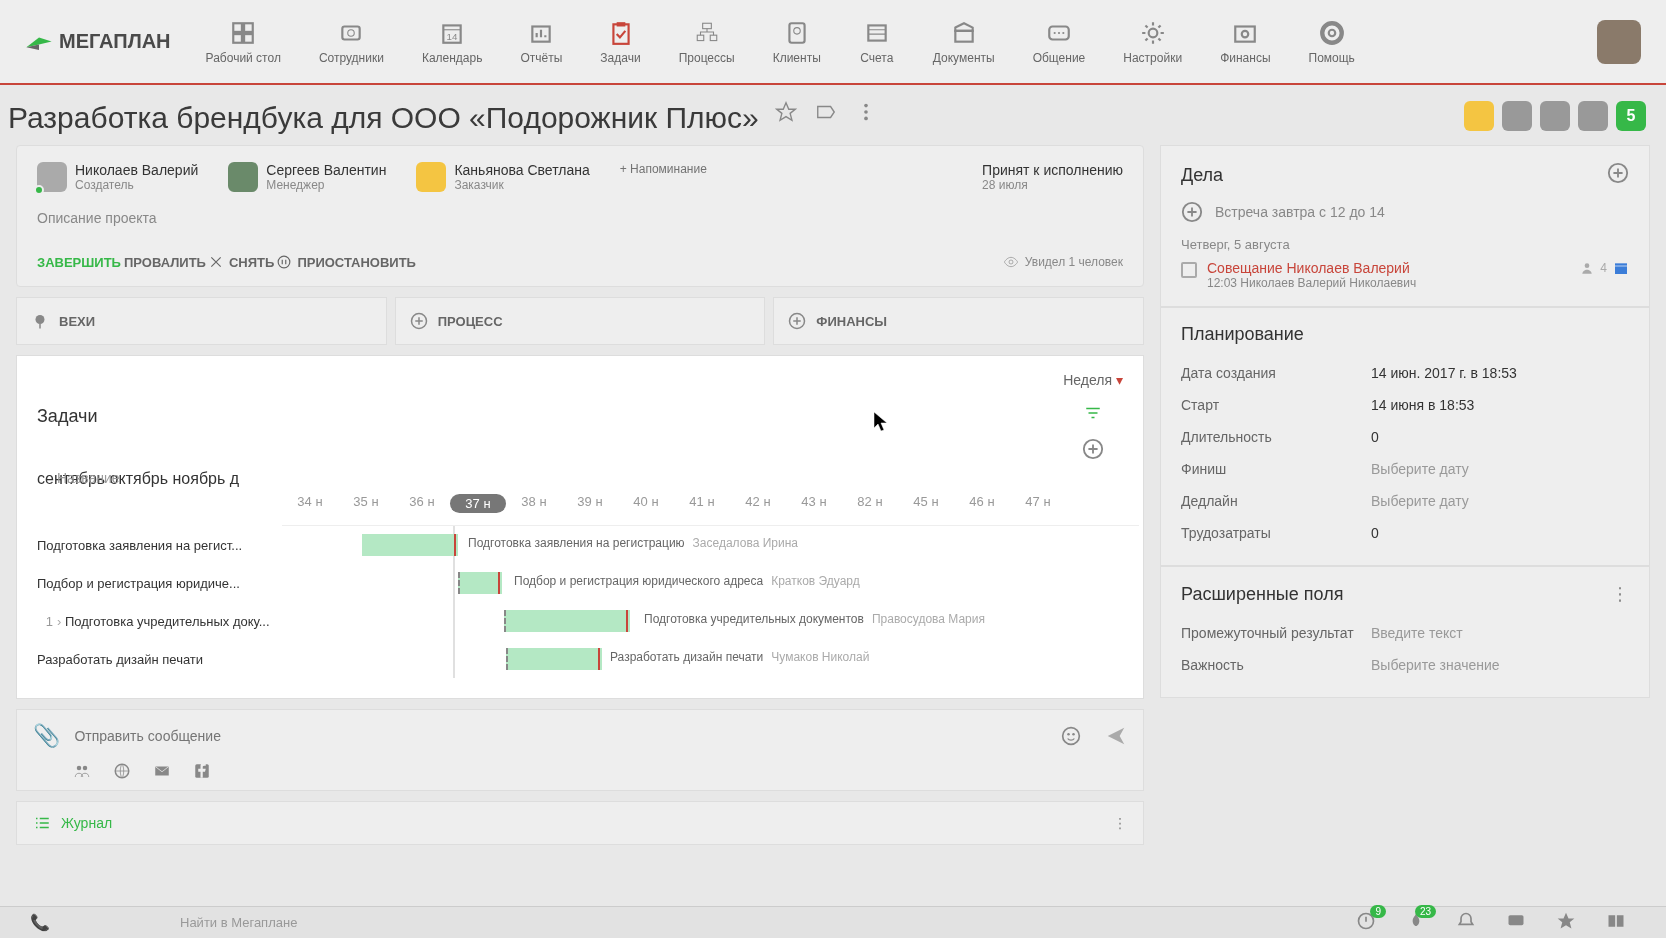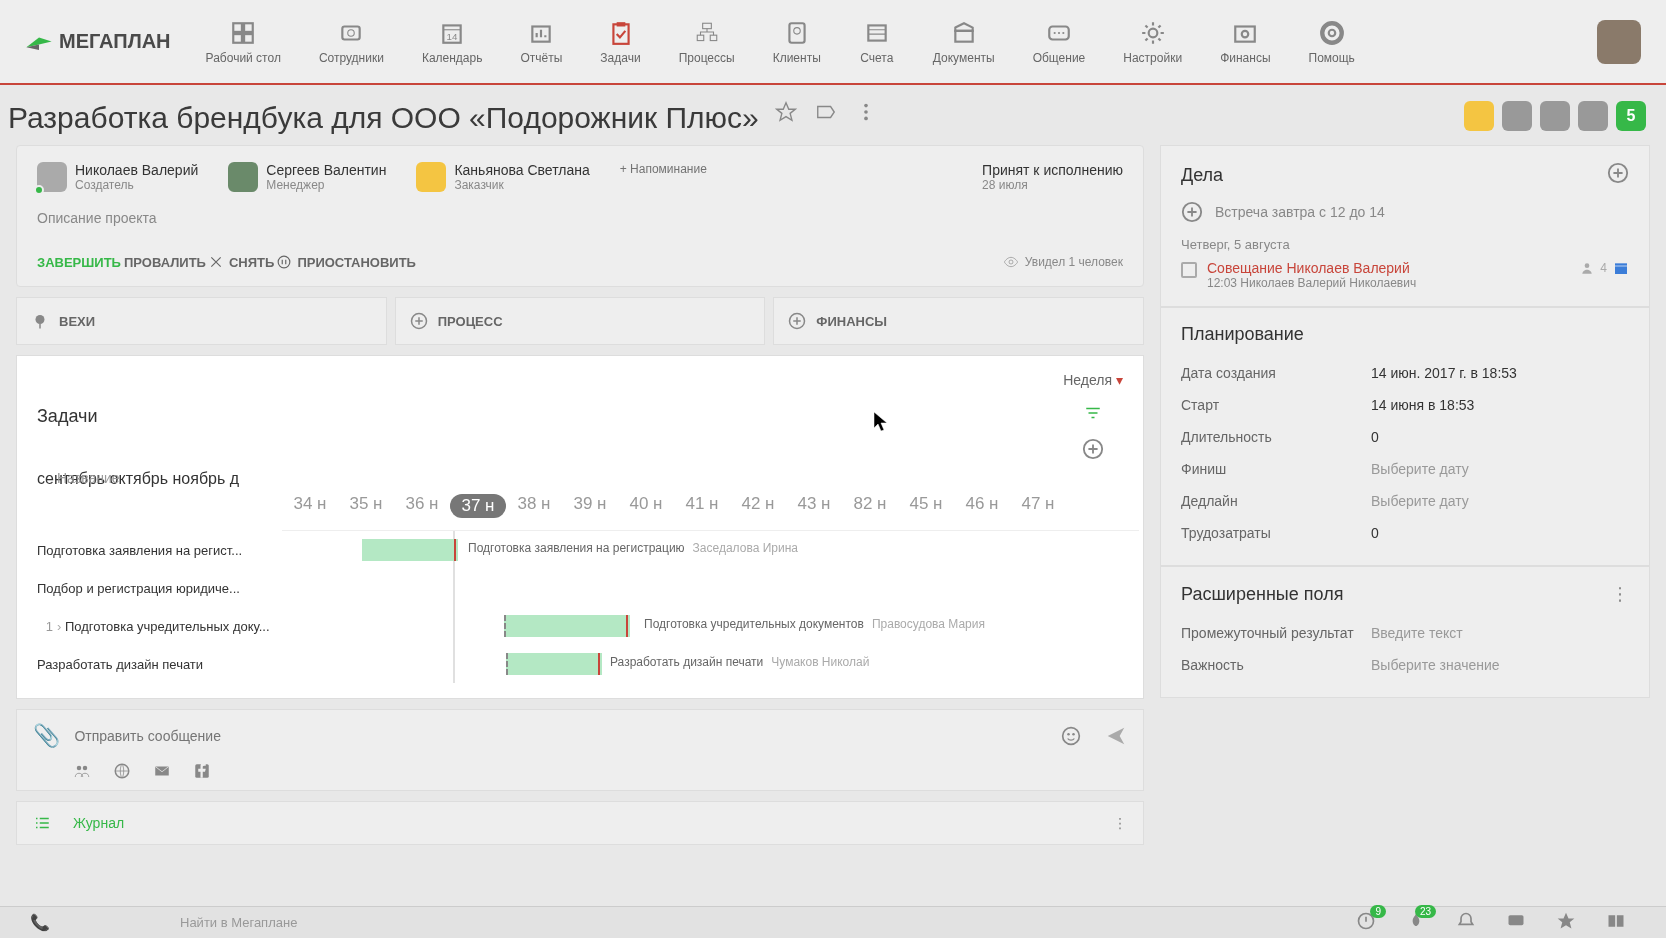--- a/index.html
+++ b/index.html
@@ -63,7 +63,7 @@
 .gantt-head h3 { font-size:18px; font-weight:normal; }
 .gantt-head .sp { margin-left:auto; display:flex; gap:16px; align-items:center; font-size:14px; color:#666;flex-direction:column; }
 .gantt-head .sp .dd { cursor:pointer; }
-.gantt-weeks { position:relative; display:flex; margin-left:245px; font-size:17px; padding:6px 0 12px 0; border-bottom:1px solid #eee; color:#999; }
+.gantt-weeks { position:relative; display:flex; margin-left:245px; font-size:13px; padding:6px 0 12px 0; border-bottom:1px solid #eee; color:#999; }
 .gantt-weeks .wk { width:56px; text-align:center; }
 .gantt-weeks .wk.cur { background:#777; color:#fff; border-radius:12px; padding:2px 0; }
 .gantt-body { position:relative; }

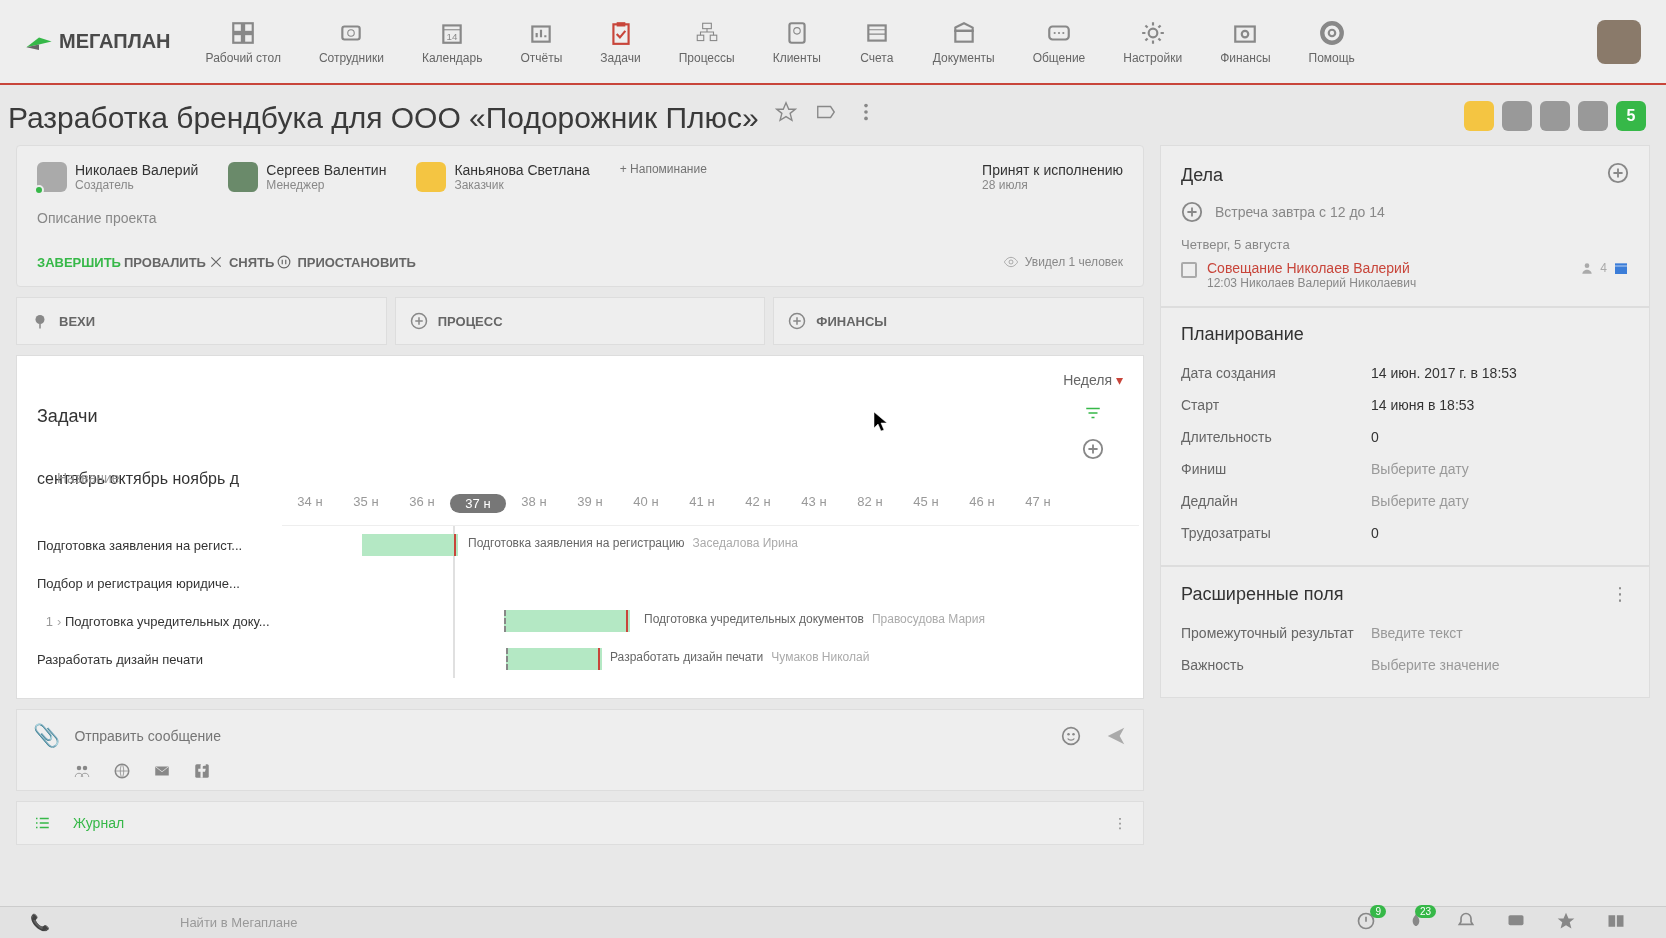--- a/index.html
+++ b/index.html
@@ -423,6 +423,15 @@
           </div>
           <div class="gantt-row">
             <div class="rn">Подбор и регистрация юридиче...</div>
+            <div class="bar-area">
+              <div class="bar" style="left:176px;width:44px"></div>
+              <div class="red-tick" style="left:216px"></div>
+              <div class="dash-tick" style="left:176px"></div>
+              <div class="bar-lbl" style="left:232px">
+                <span class="bn">Подбор и регистрация юридического адреса</span>
+                <span class="bp">Кратков Эдуард</span>
+              </div>
+            </div>
           </div>
           <div class="gantt-row">
             <div class="rn"><span class="num">1</span><span style="color:#aaa">› </span>Подготовка учредительных доку...</div>

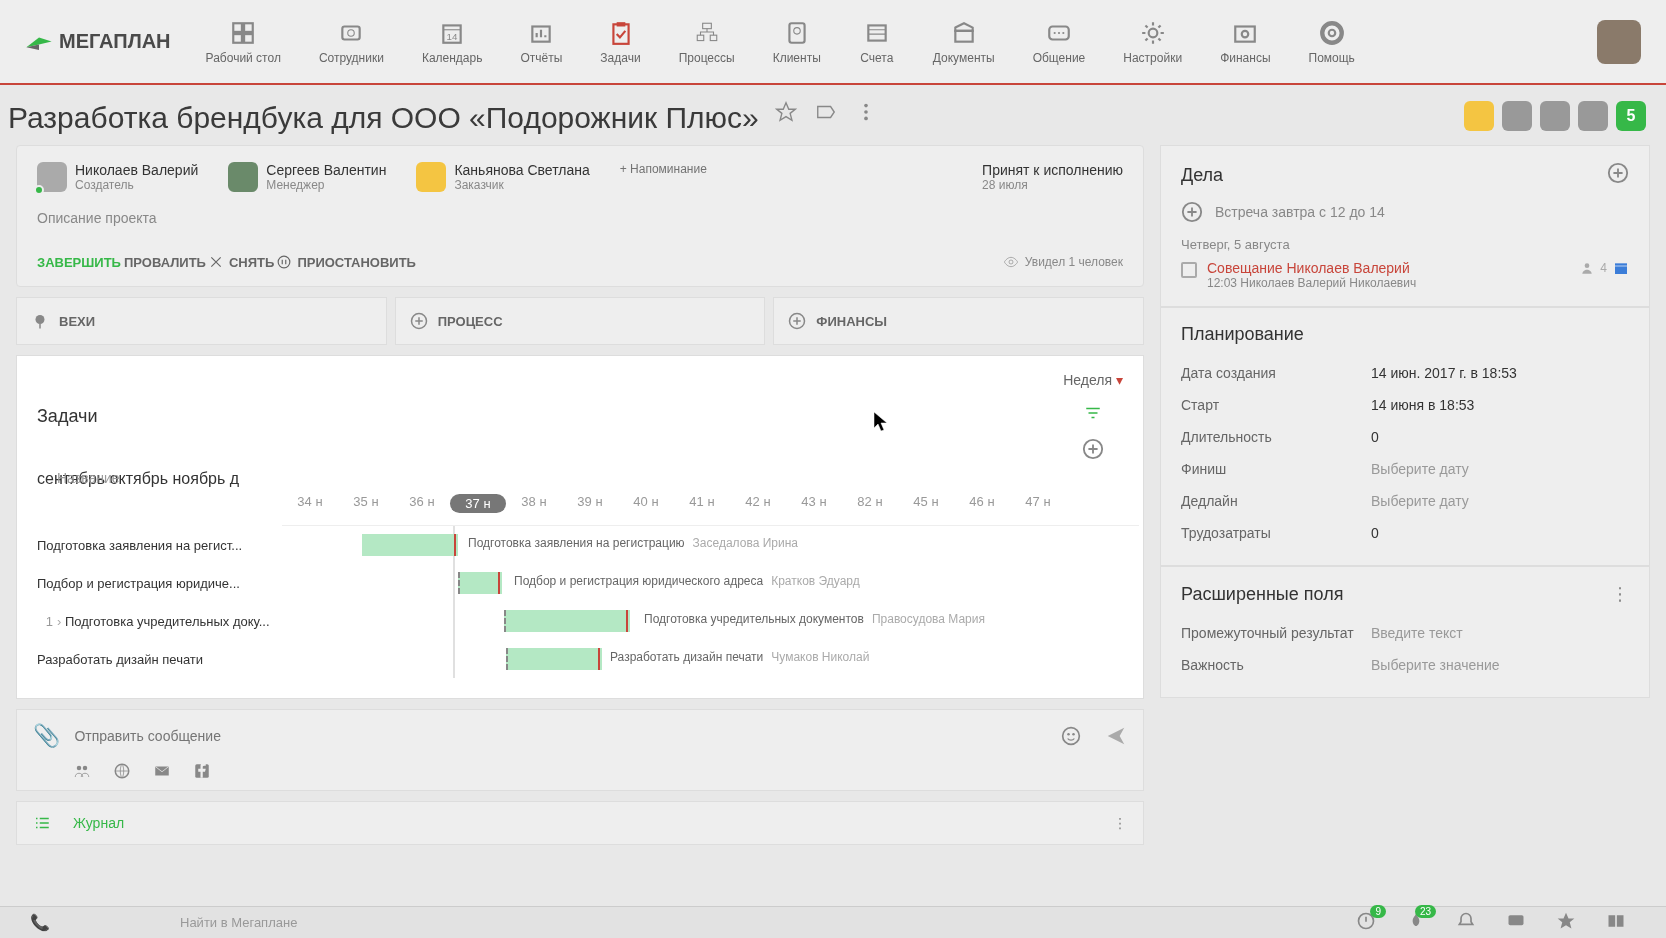--- a/index.html
+++ b/index.html
@@ -89,7 +89,7 @@
 .msgrow2 svg { width:18px; height:18px; }
 
 
-.journal { background:#eee; border:1px solid #ddd; padding:12px 16px; display:flex; align-items:center; color:#36b848; font-size:14px; gap:22px; }
+.journal { background:#eee; border:1px solid #ddd; padding:12px 16px; display:flex; align-items:center; color:#36b848; font-size:14px; gap:10px; }
 .journal .dots { margin-left:auto; color:#888; cursor:pointer; }
 
 

